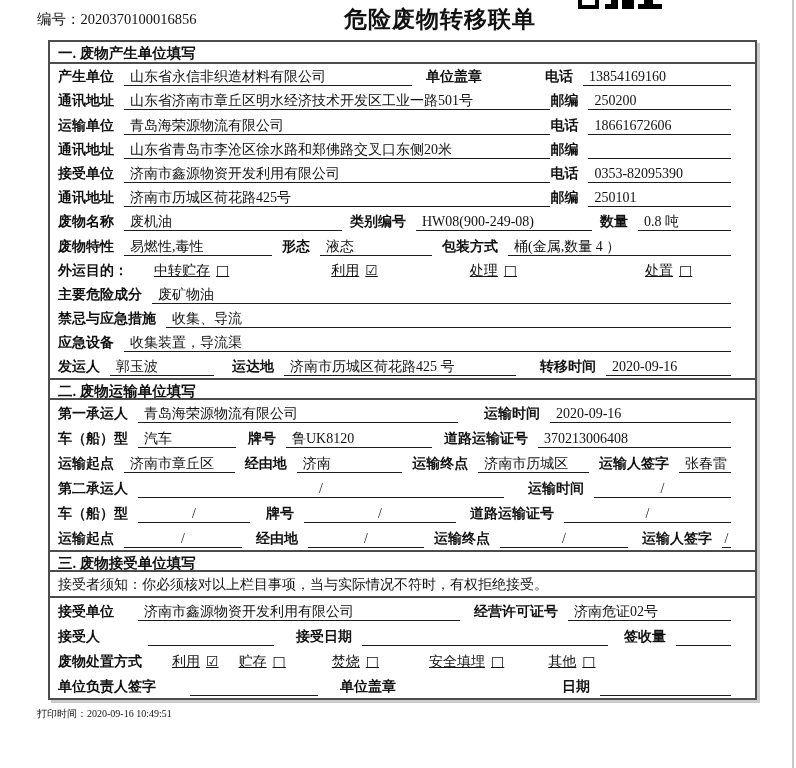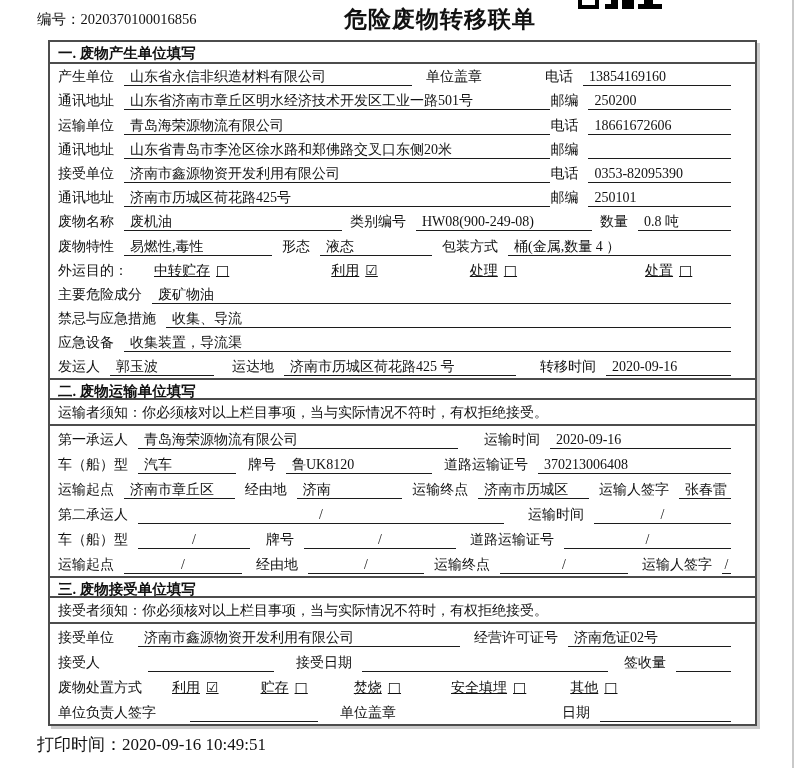--- a/index.html
+++ b/index.html
@@ -33,7 +33,7 @@
 
   .row { display:flex; align-items:flex-end; height:24.2px; padding:0 8px 2px 8px; font-size:14px; }
   .row.h25 { height:25px; }
-  .lbl { white-space:nowrap; margin-right:10px; }
+  .lbl { white-space:nowrap; margin-right:10px;font-weight:bold; }
   .uv { border-bottom:1px solid #1c1c1c; padding:0 4px 0 6px; white-space:nowrap;
         line-height:17px; min-height:17px; }
   .f1 { flex:1 1 auto; margin-right:16px; }

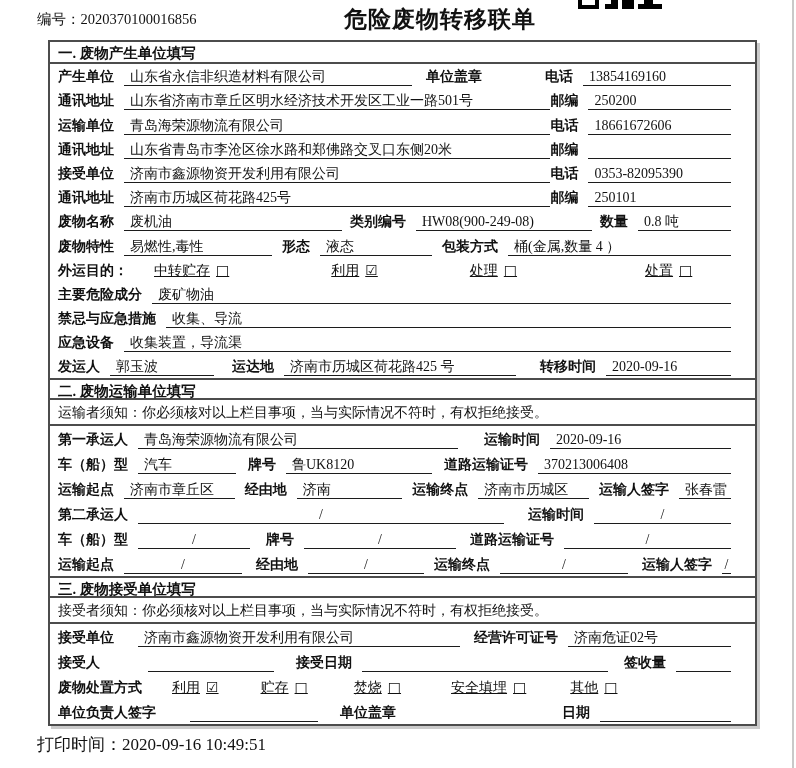--- a/index.html
+++ b/index.html
@@ -171,7 +171,6 @@
   </div>
 
   <div class="sec-h mid">二. 废物运输单位填写</div>
-  <div class="note-row">运输者须知：你必须核对以上栏目事项，当与实际情况不符时，有权拒绝接受。</div>
 
   <div class="row h25">
     <span class="lbl">第一承运人</span>

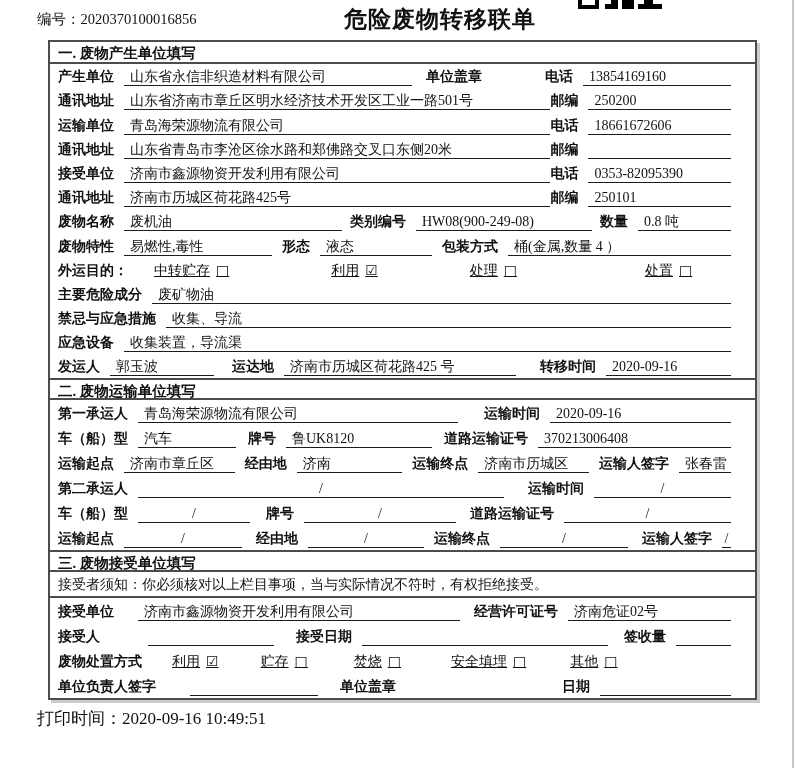--- a/index.html
+++ b/index.html
@@ -248,7 +248,7 @@
   <div class="row h25">
     <span class="lbl">废物处置方式</span>
     <span class="opt" style="margin-left:20px"><span>利用</span><span class="box">☑</span></span>
-    <span class="opt" style="margin-left:42px"><span>贮存</span><span class="box">□</span></span>
+    <span class="opt" style="margin-left:20px"><span>贮存</span><span class="box">□</span></span>
     <span class="opt" style="margin-left:46px"><span>焚烧</span><span class="box">□</span></span>
     <span class="opt" style="margin-left:50px"><span>安全填埋</span><span class="box">□</span></span>
     <span class="opt" style="margin-left:44px"><span>其他</span><span class="box">□</span></span>

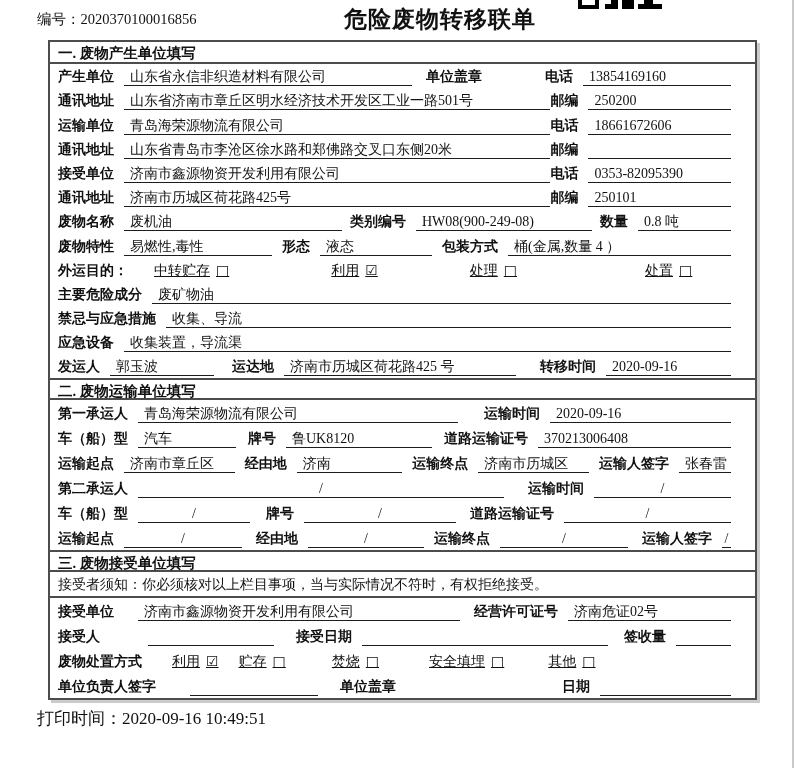--- a/index.html
+++ b/index.html
@@ -41,7 +41,7 @@
   .opt { white-space:nowrap;text-decoration:underline; }
   .box { font-family:"DejaVu Sans",sans-serif; font-size:14px; margin-left:6px; }
 
-  .footer { margin:7px 0 0 37px; font-size:17px; }
+  .footer { margin:7px 0 0 37px; font-size:10px; }
 </style>
 </head>
 <body>

